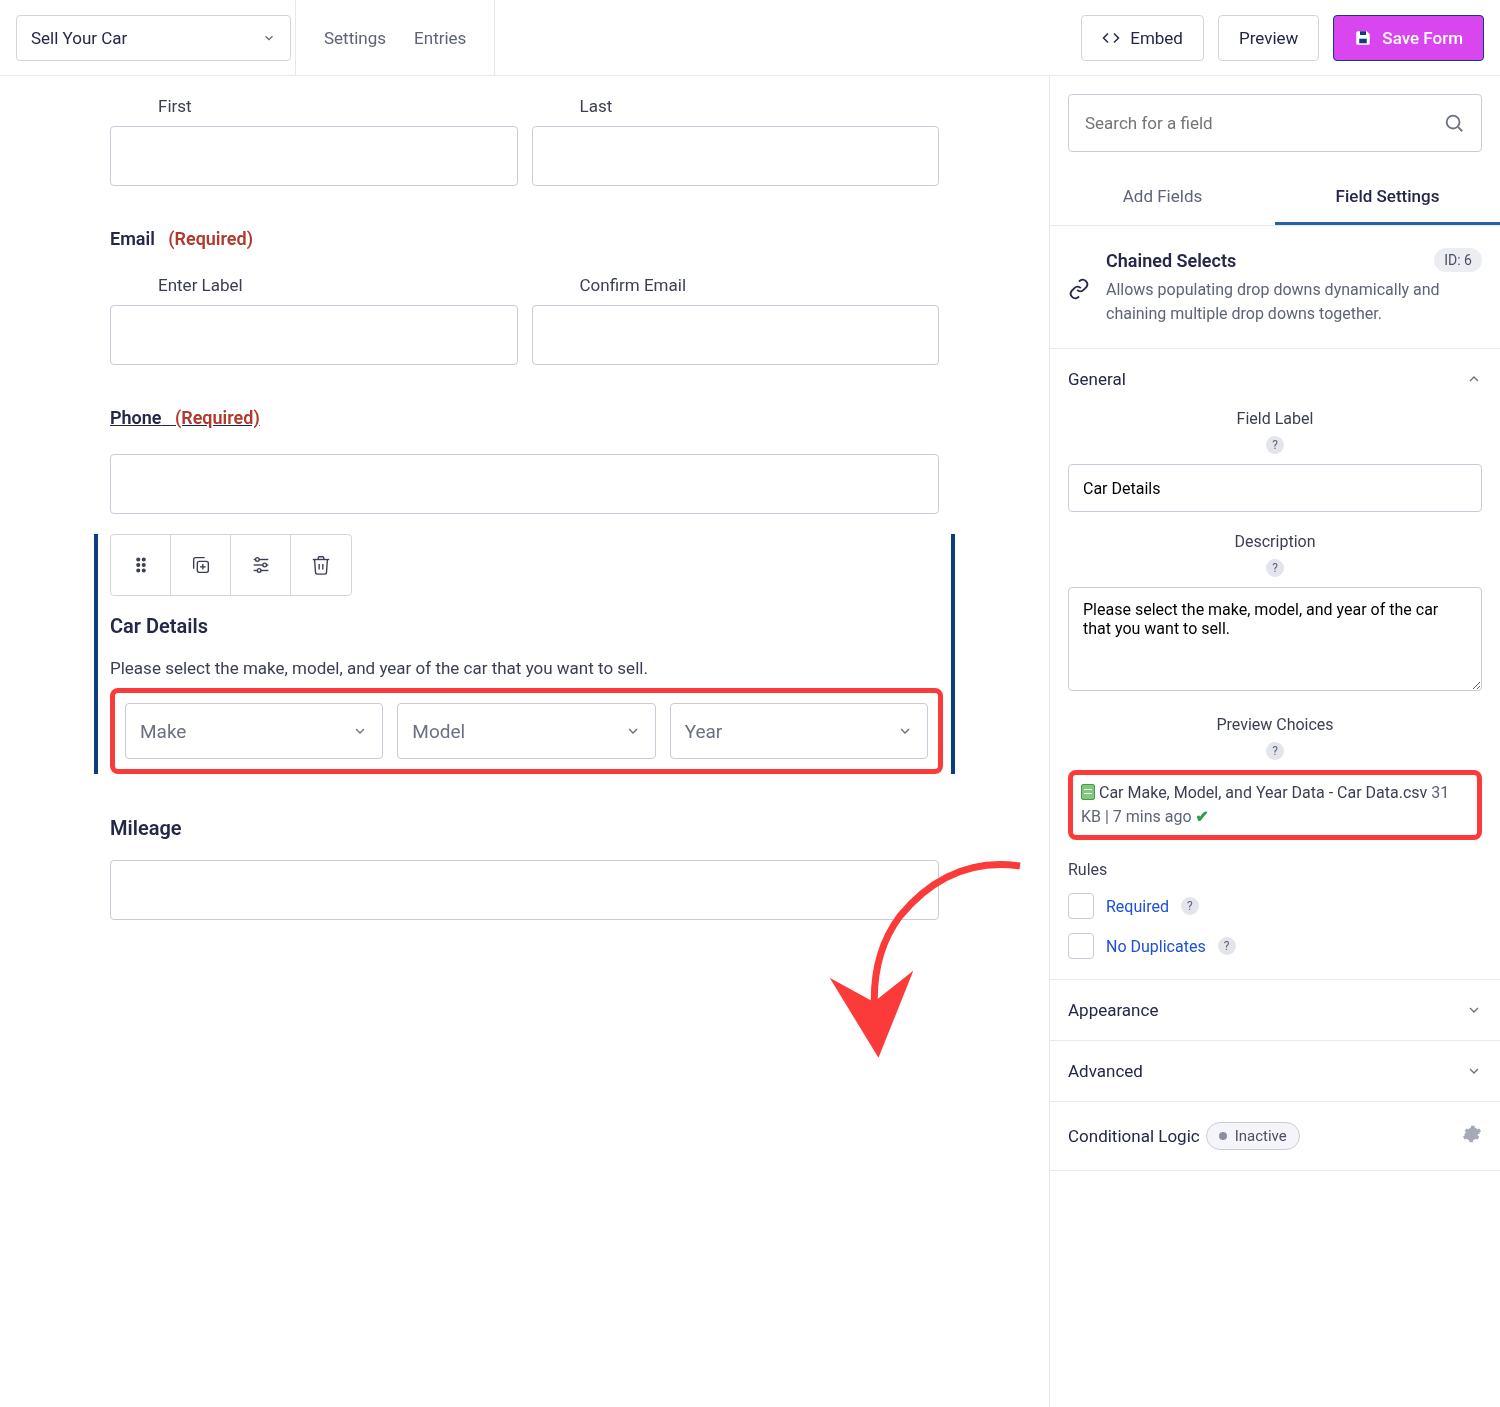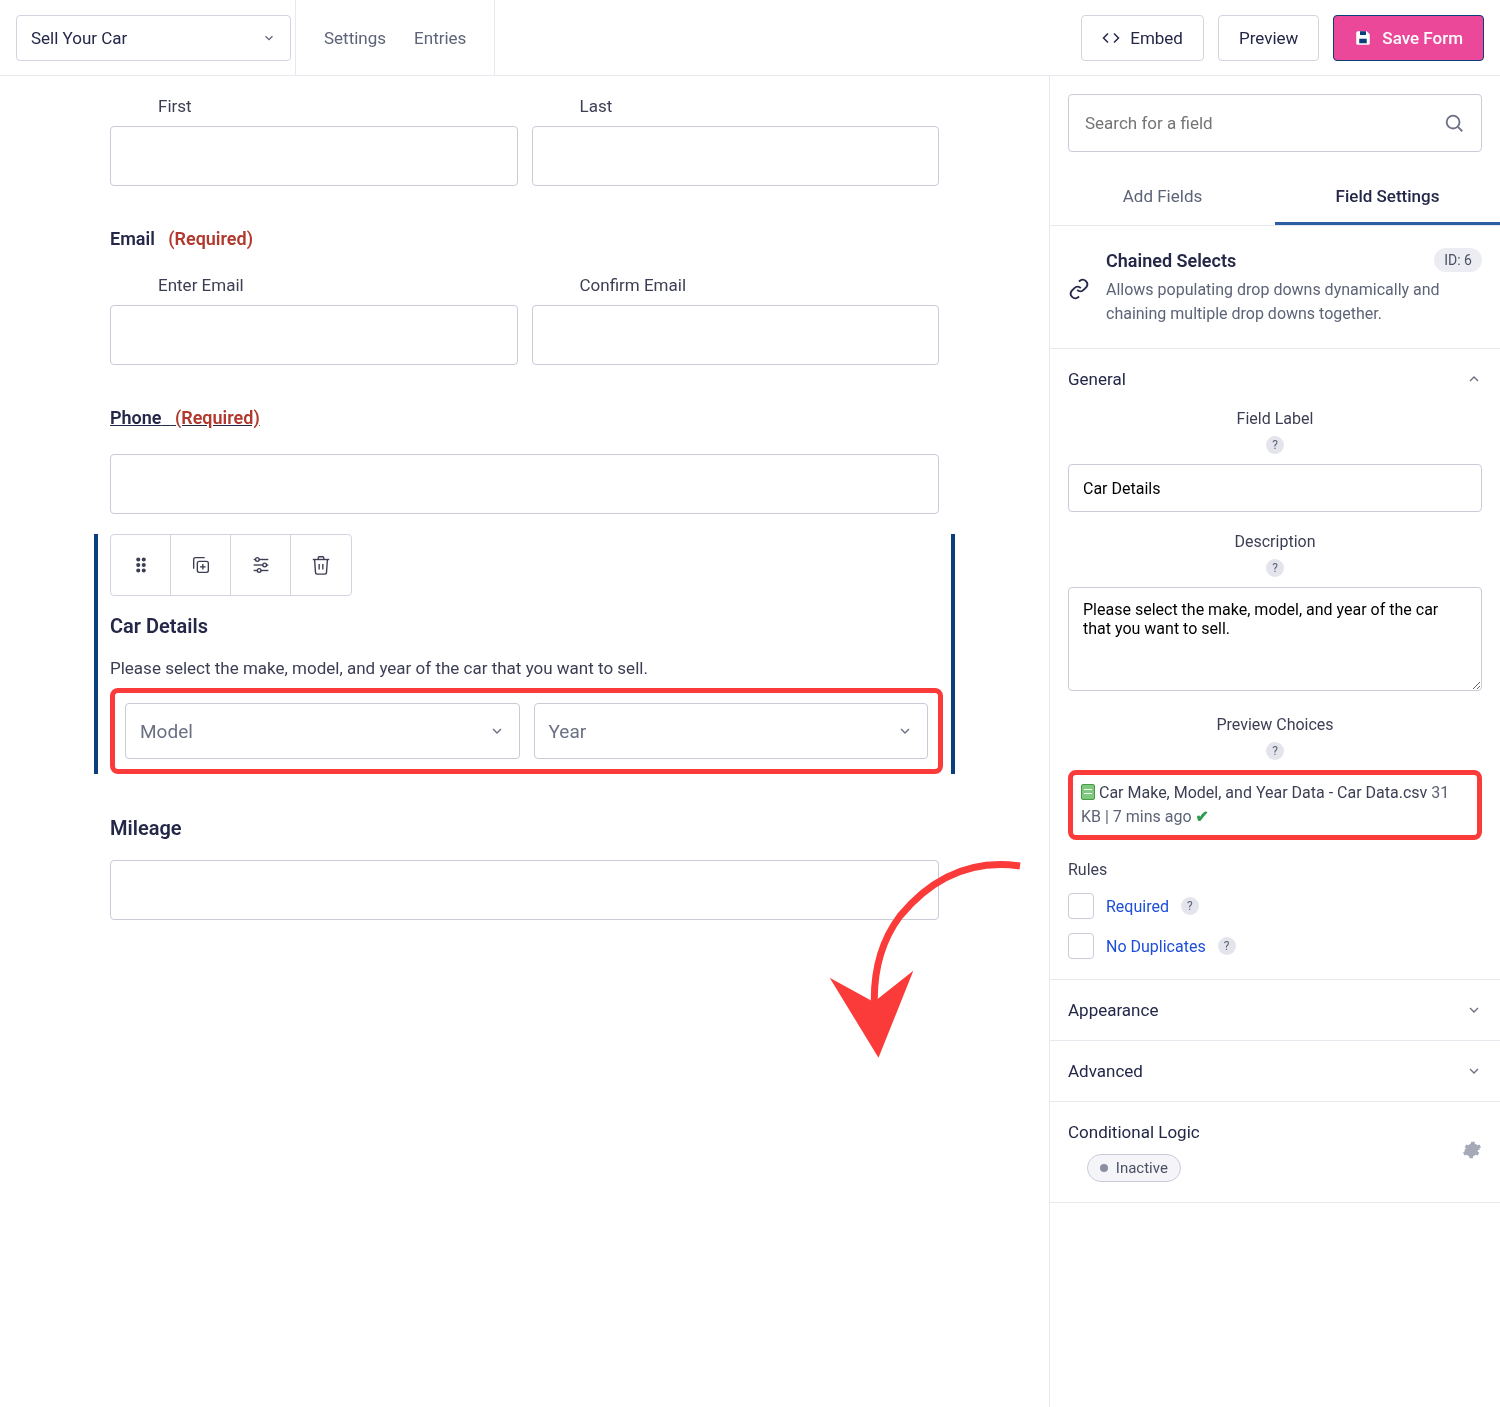--- a/index.html
+++ b/index.html
@@ -84,7 +84,7 @@
       cursor: pointer;
     }
     .btn-primary {
-      background: #ec4899;
+      background: #d946ef;
       border-color: #0b3e7a;
       color: #fff;
       font-weight: 500;

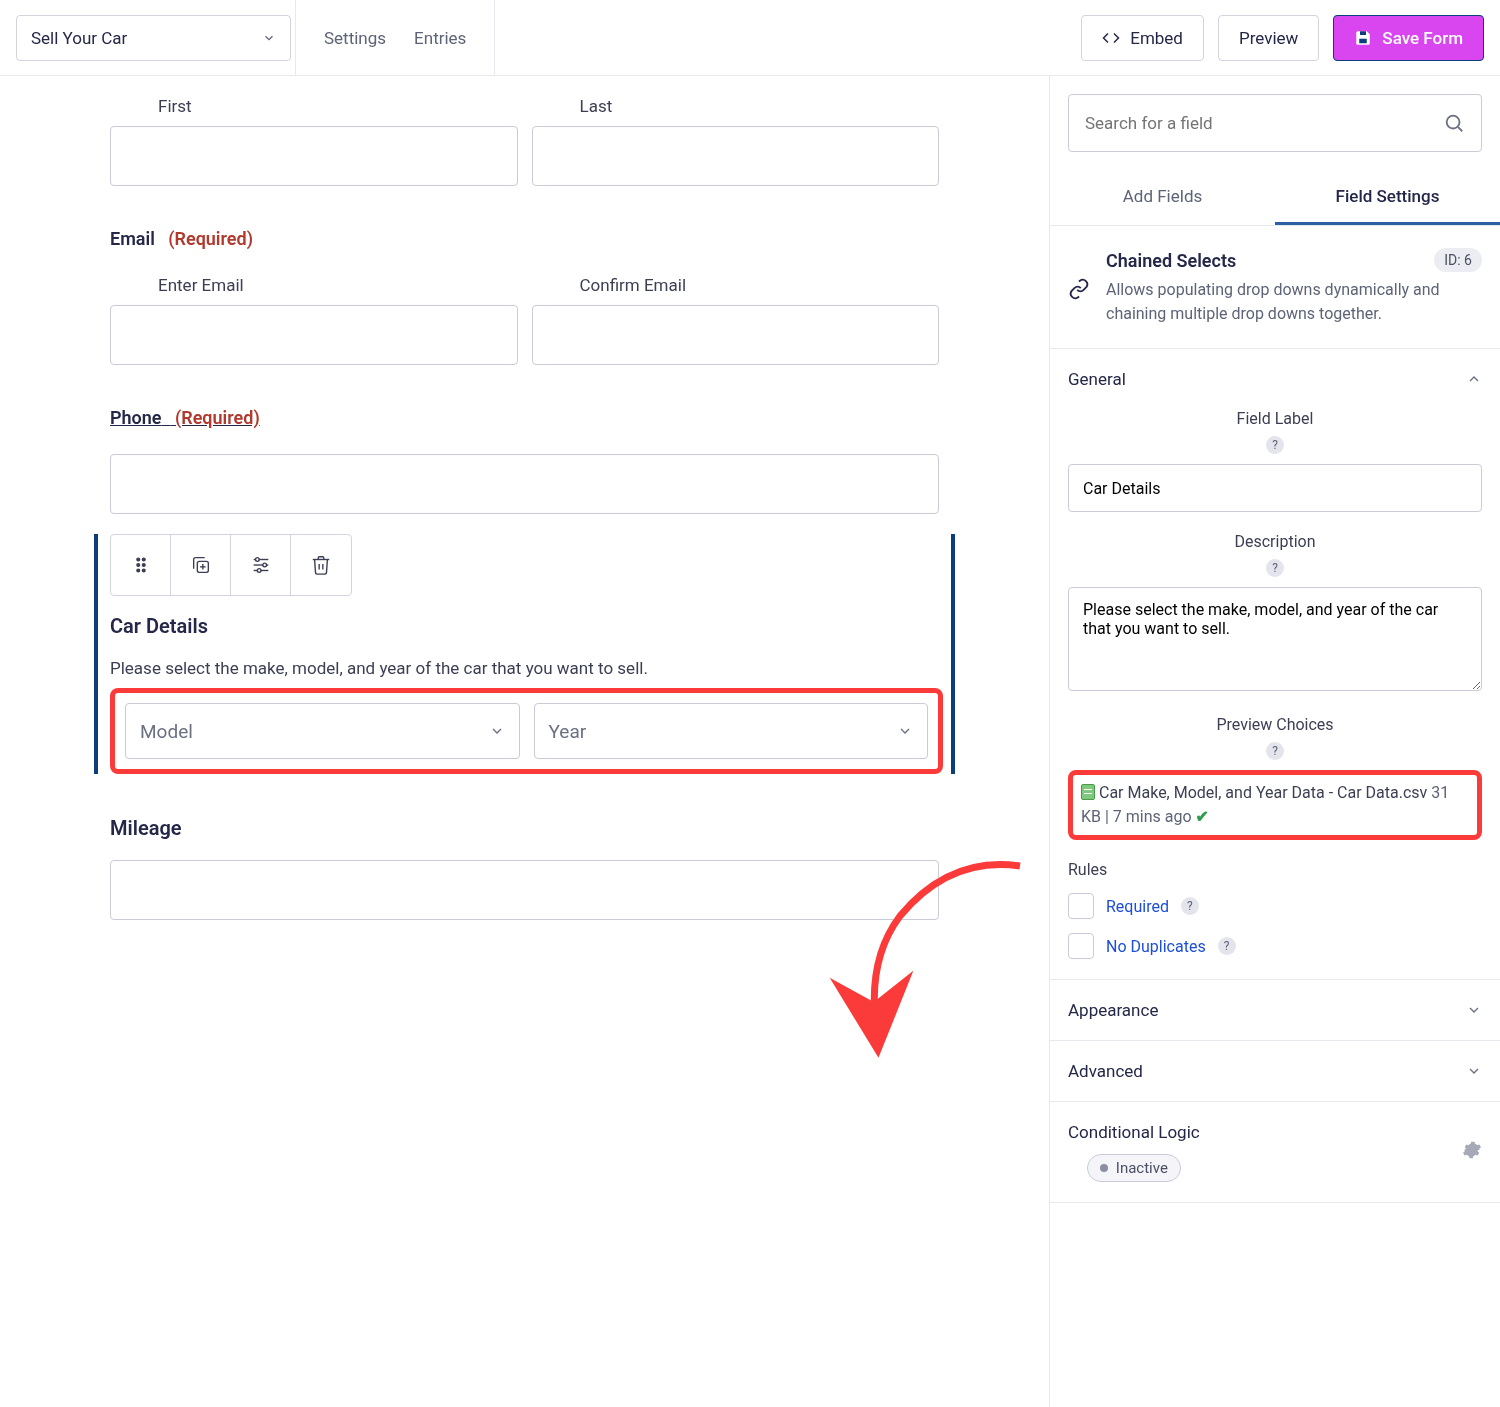--- a/index.html
+++ b/index.html
@@ -495,7 +495,7 @@
       </div>
       <div class="two-col">
         <div>
-          <span class="sub-label">Enter Email</span>
+          <span class="sub-label">Enter Label</span>
           <input class="txt-input" type="text" style="">
         </div>
         <div>

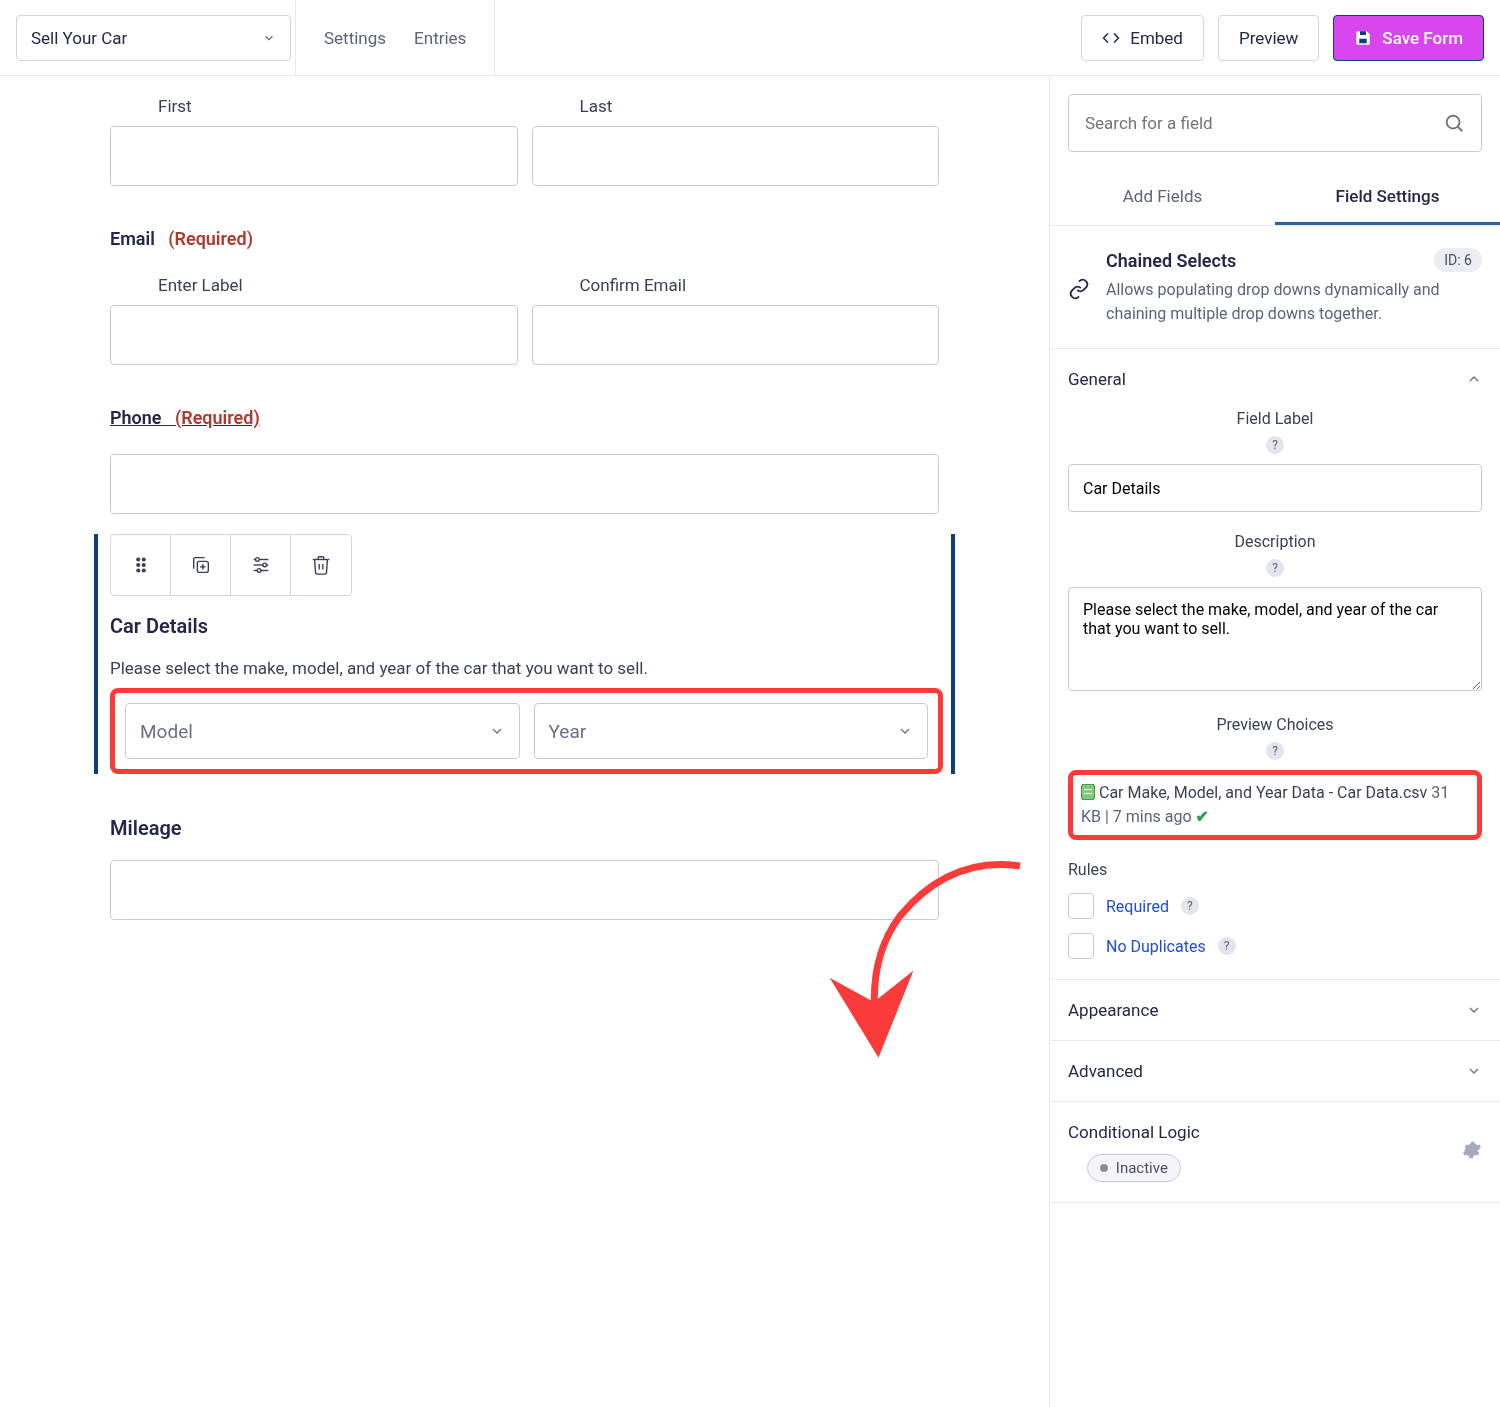--- a/index.html
+++ b/index.html
@@ -559,6 +559,12 @@
       <div class="helper-text">Please select the make, model, and year of the car that you want to sell.</div>
       <div class="red-box">
         <div class="dd">
+          <span>Make</span>
+          <svg viewBox="0 0 24 24">
+              <polyline points="6 9 12 15 18 9"></polyline>
+            </svg>
+        </div>
+        <div class="dd">
           <span>Model</span>
           <svg viewBox="0 0 24 24">
               <polyline points="6 9 12 15 18 9"></polyline>

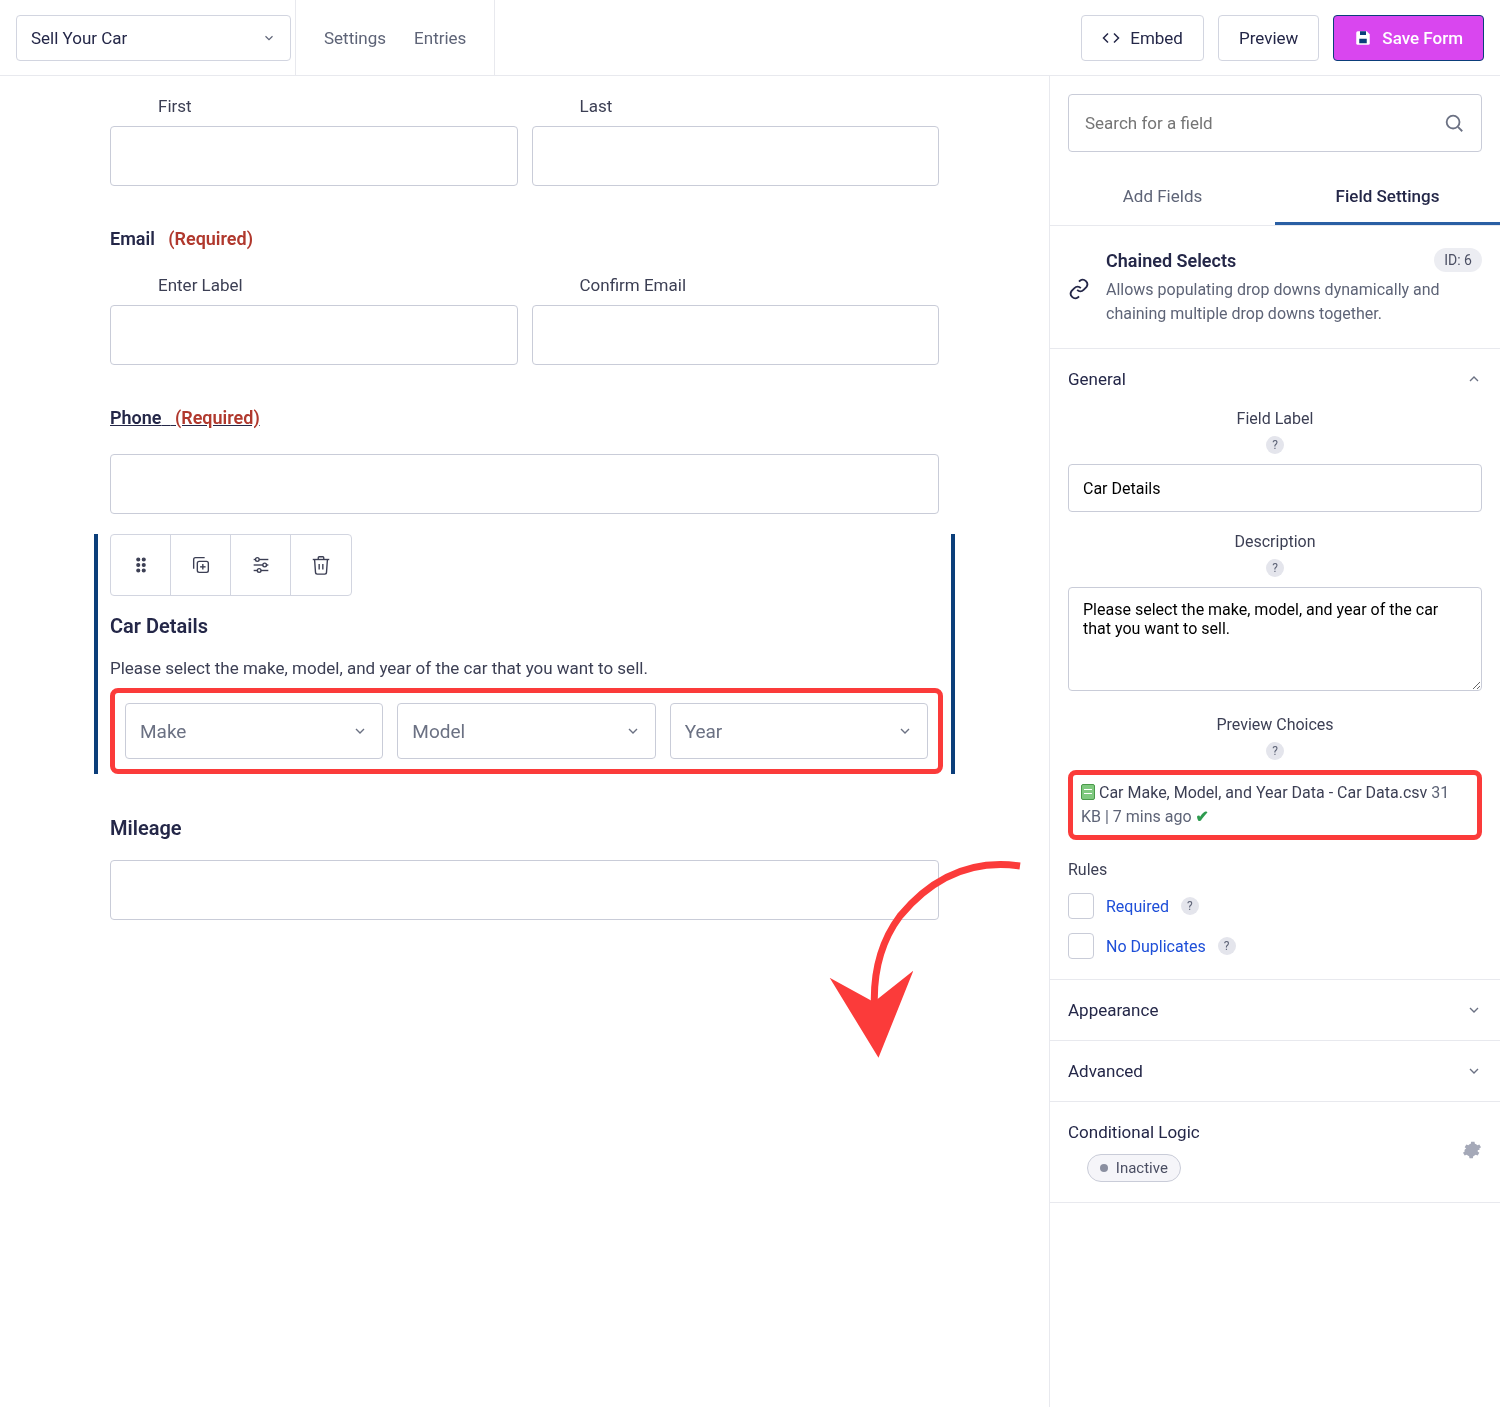--- a/index.html
+++ b/index.html
@@ -403,8 +403,7 @@
     .cond-left {
       display: flex;
       align-items: center;
-      gap: 12px;
-      flex-direction: column;
+      gap: 6px;
     }
     .inactive-pill {
       border: 1px solid #c9ccd8;

